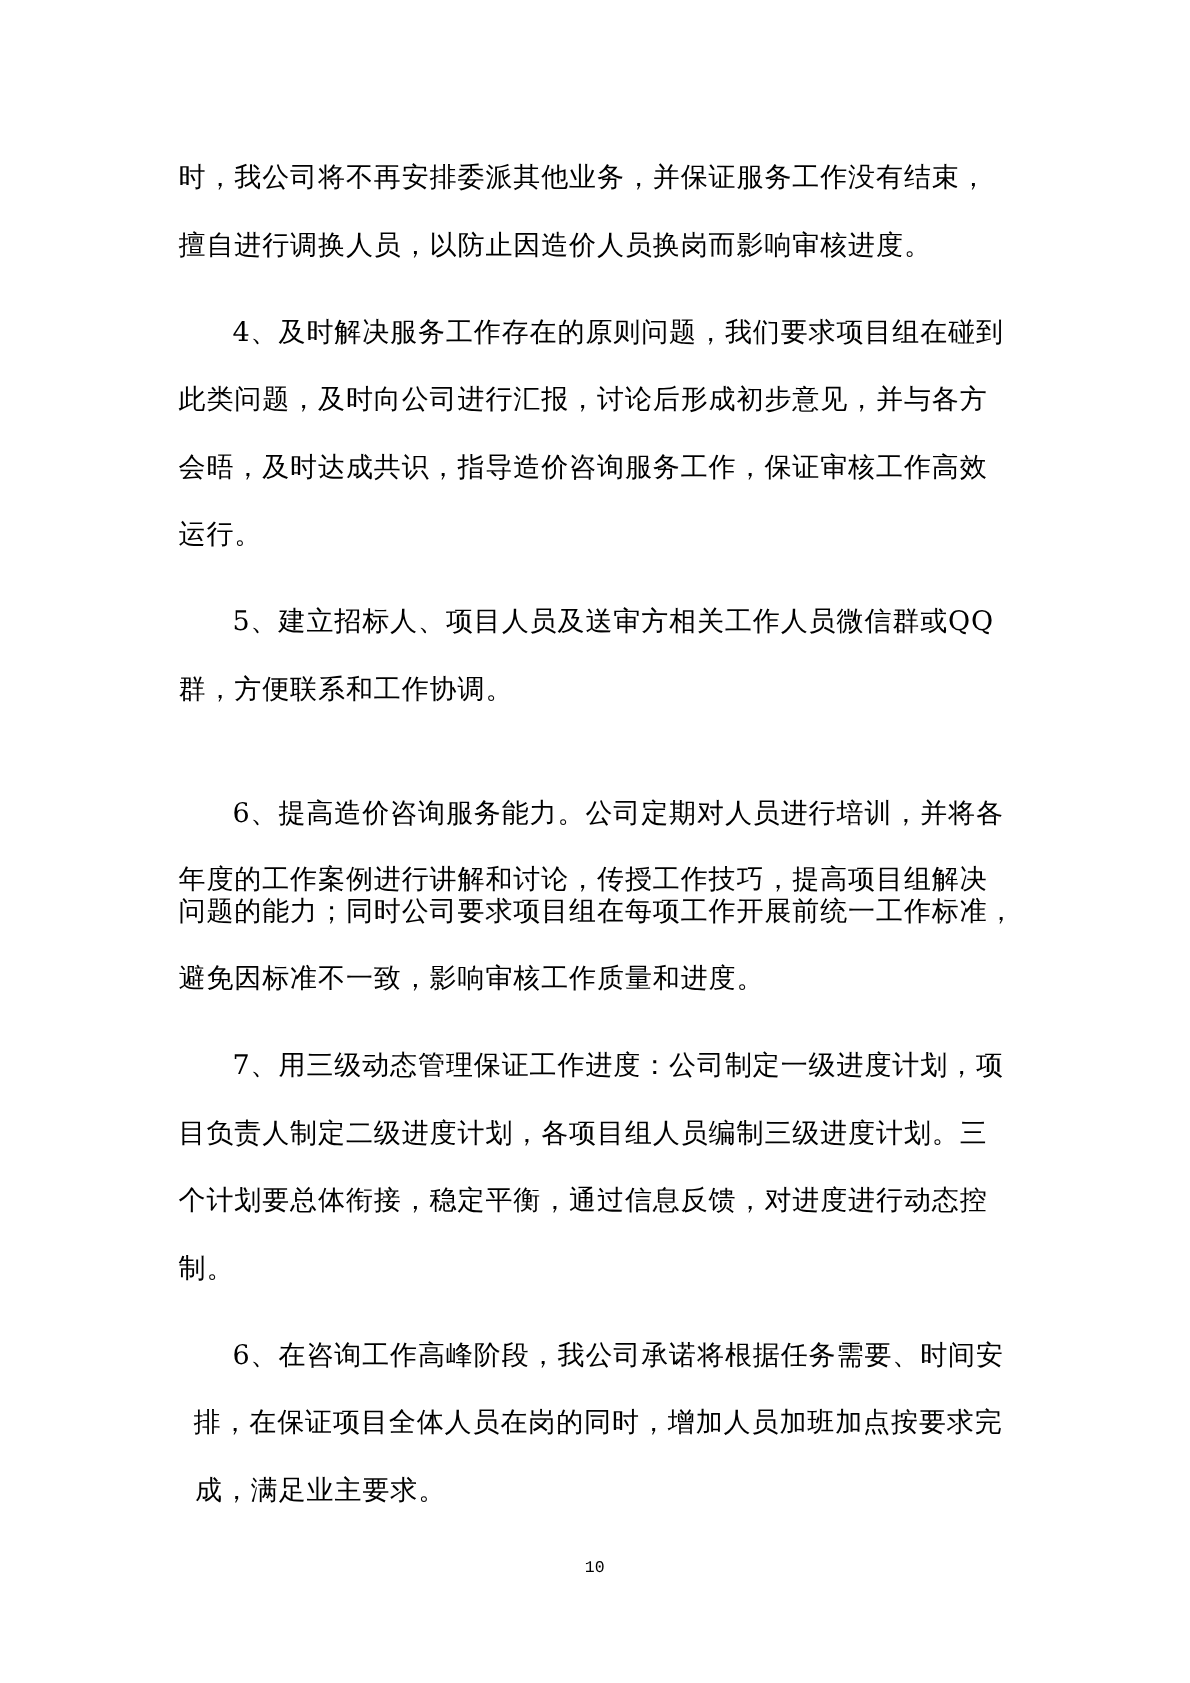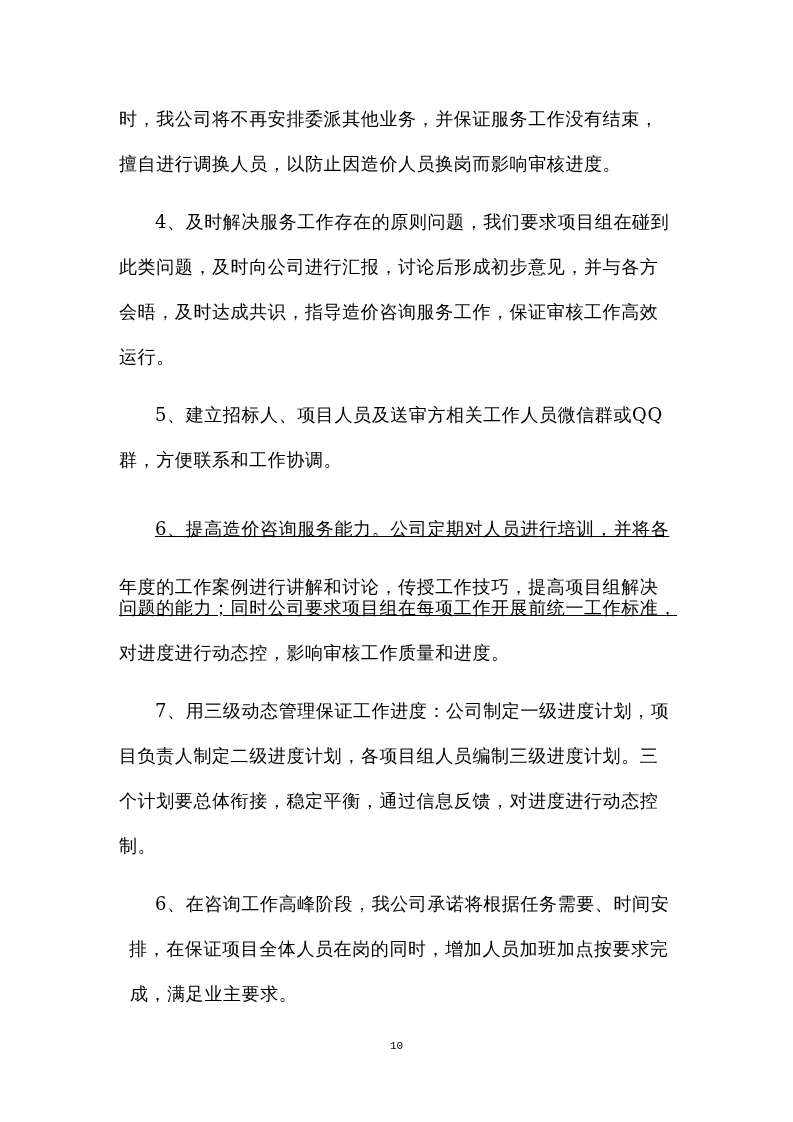--- a/index.html
+++ b/index.html
@@ -25,7 +25,7 @@
       <div class="line" style="top: 345px;">运行。</div>
       <div class="line indent" style="top: 403px;">5、建立招标人、项目人员及送审方相关工作人员微信群或QQ</div>
       <div class="line" style="top: 448px;">群，方便联系和工作协调。</div>
-      <div class="line indent" style="top: 517px; text-decoration: underline;">6、提高造价咨询服务能力。公司定期对人员进行培训，并将各</div>
+      <div class="line indent" style="top: 531px;">6、提高造价咨询服务能力。公司定期对人员进行培训，并将各</div>
       <div class="line" style="top: 551px; margin-top: 24px;">年度的工作案例进行讲解和讨论，传授工作技巧，提高项目组解决</div>
       <div class="line" style="top: 596px; text-decoration: underline;">问题的能力；同时公司要求项目组在每项工作开展前统一工作标准，</div>
       <div class="line" style="top: 641px;">对进度进行动态控，影响审核工作质量和进度。</div>

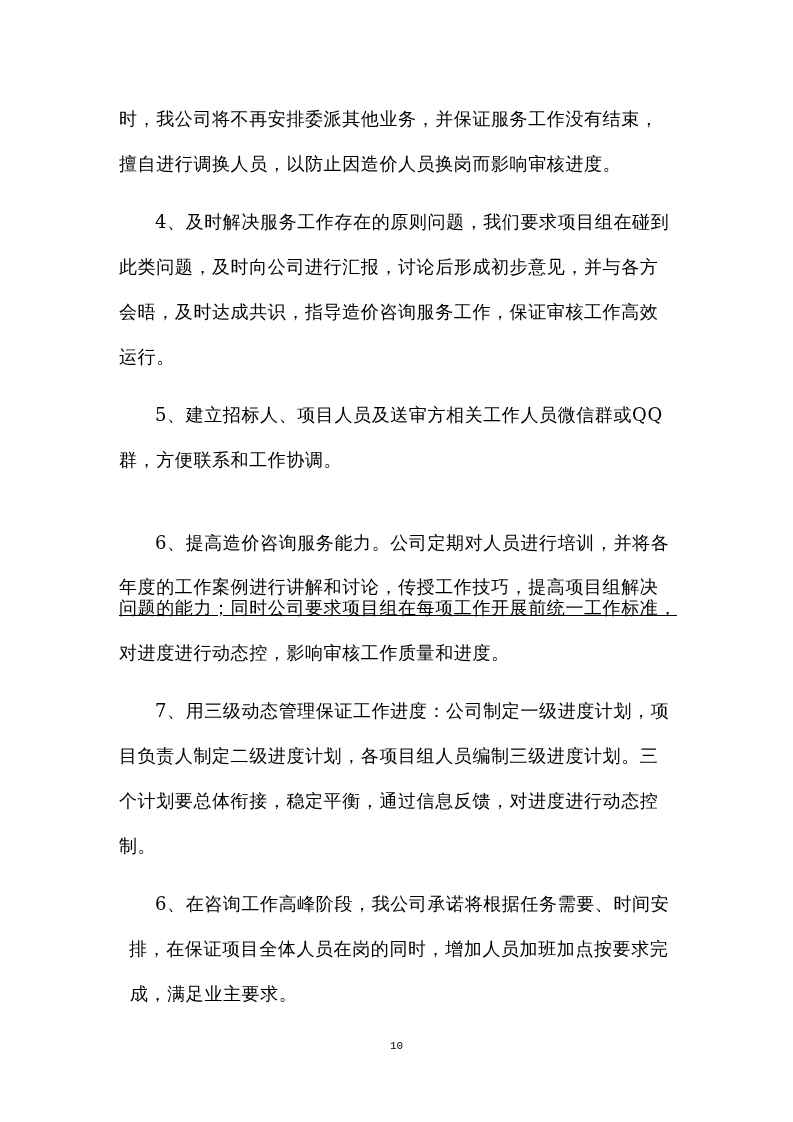--- a/index.html
+++ b/index.html
@@ -27,7 +27,7 @@
       <div class="line" style="top: 448px;">群，方便联系和工作协调。</div>
       <div class="line indent" style="top: 531px;">6、提高造价咨询服务能力。公司定期对人员进行培训，并将各</div>
       <div class="line" style="top: 551px; margin-top: 24px;">年度的工作案例进行讲解和讨论，传授工作技巧，提高项目组解决</div>
-      <div class="line" style="top: 596px; text-decoration: underline;">问题的能力；同时公司要求项目组在每项工作开展前统一工作标准，</div>
+      <div class="line" style="top: 596px;">问题的能力；同时公司要求项目组在每项工作开展前统一工作标准，</div>
       <div class="line" style="top: 641px;">对进度进行动态控，影响审核工作质量和进度。</div>
       <div class="line indent" style="top: 699px;">7、用三级动态管理保证工作进度：公司制定一级进度计划，项</div>
       <div class="line" style="top: 744px;">目负责人制定二级进度计划，各项目组人员编制三级进度计划。三</div>

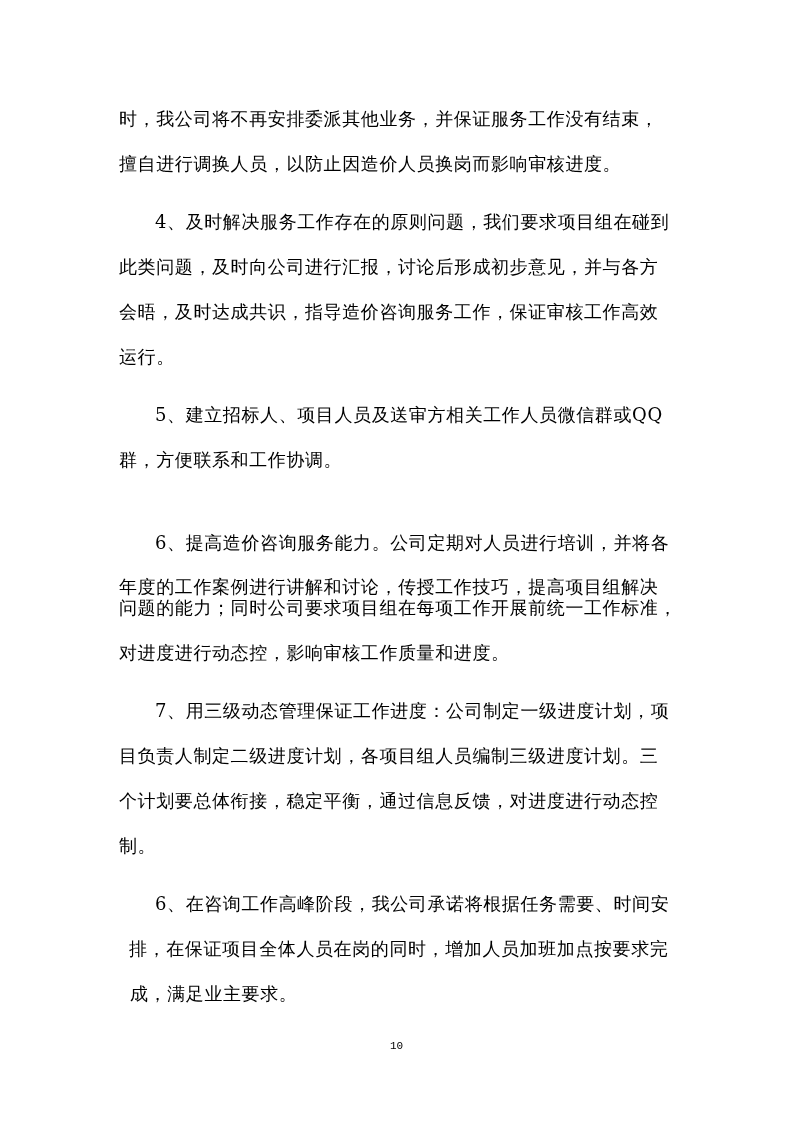--- a/index.html
+++ b/index.html
@@ -28,7 +28,7 @@
       <div class="line indent" style="top: 531px;">6、提高造价咨询服务能力。公司定期对人员进行培训，并将各</div>
       <div class="line" style="top: 551px; margin-top: 24px;">年度的工作案例进行讲解和讨论，传授工作技巧，提高项目组解决</div>
       <div class="line" style="top: 596px;">问题的能力；同时公司要求项目组在每项工作开展前统一工作标准，</div>
-      <div class="line" style="top: 641px;">对进度进行动态控，影响审核工作质量和进度。</div>
+      <div class="line" style="top: 641px;">避免因标准不一致，影响审核工作质量和进度。</div>
       <div class="line indent" style="top: 699px;">7、用三级动态管理保证工作进度：公司制定一级进度计划，项</div>
       <div class="line" style="top: 744px;">目负责人制定二级进度计划，各项目组人员编制三级进度计划。三</div>
       <div class="line" style="top: 789px;">个计划要总体衔接，稳定平衡，通过信息反馈，对进度进行动态控</div>

